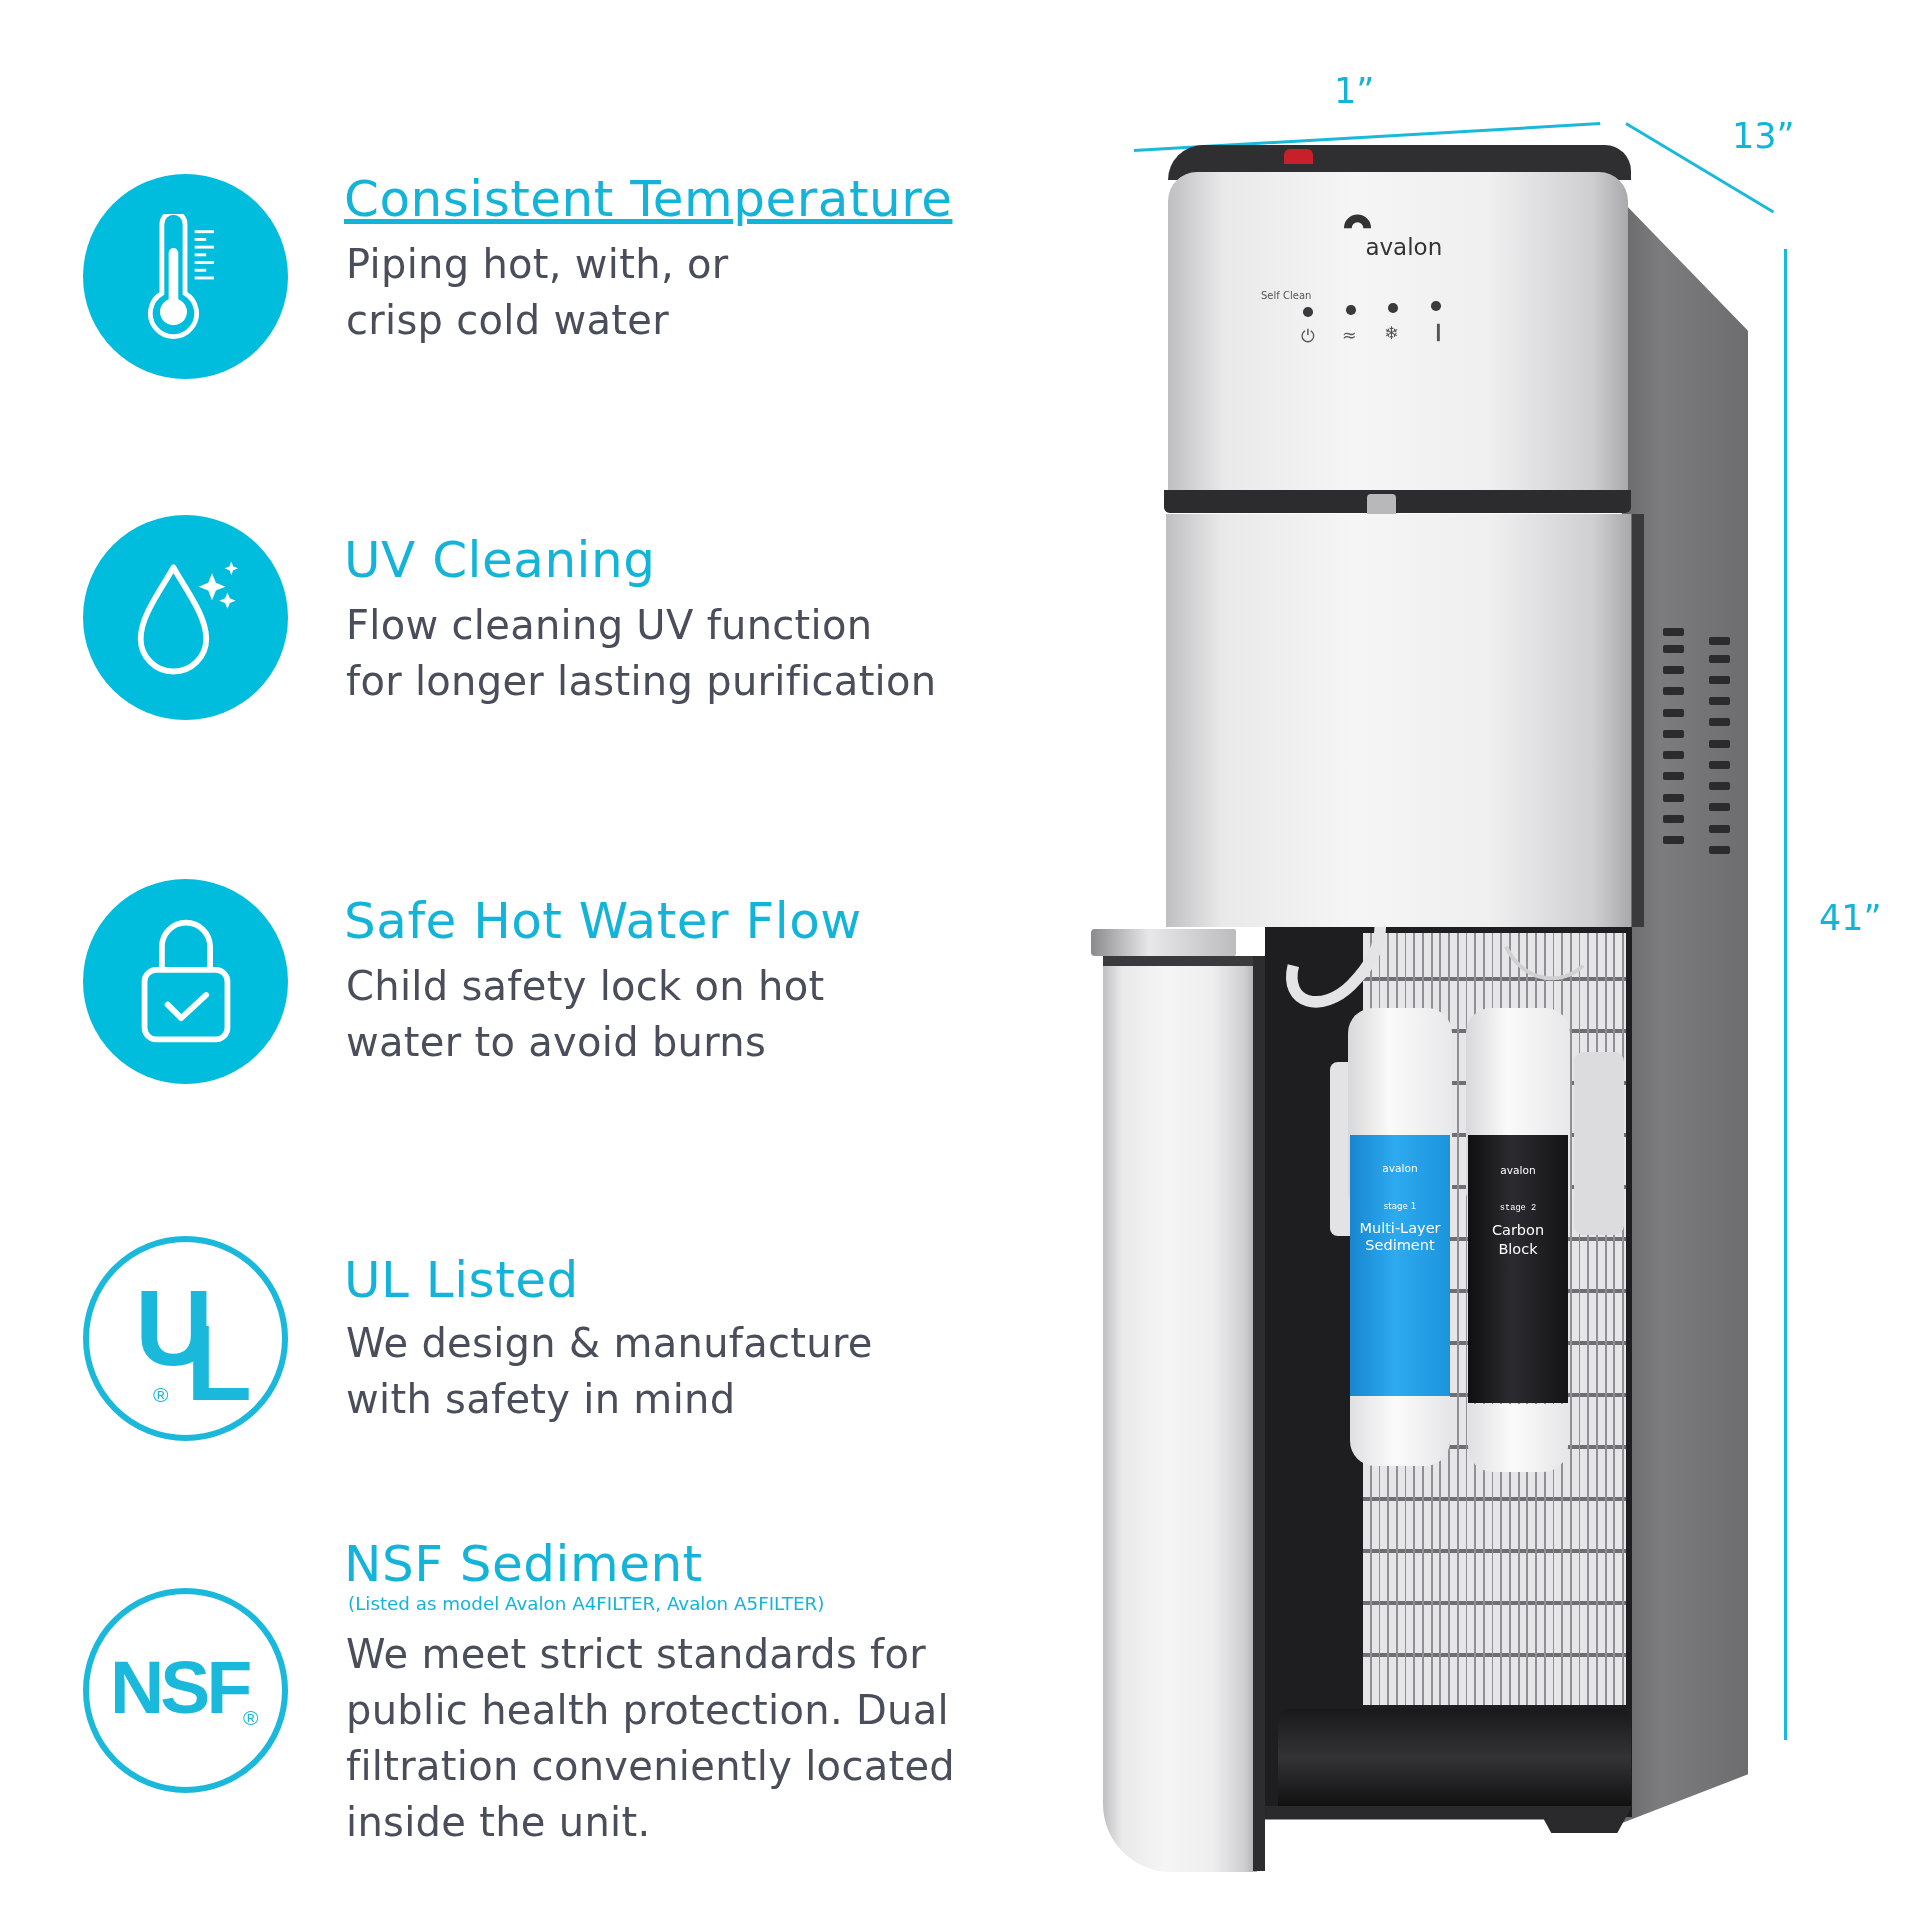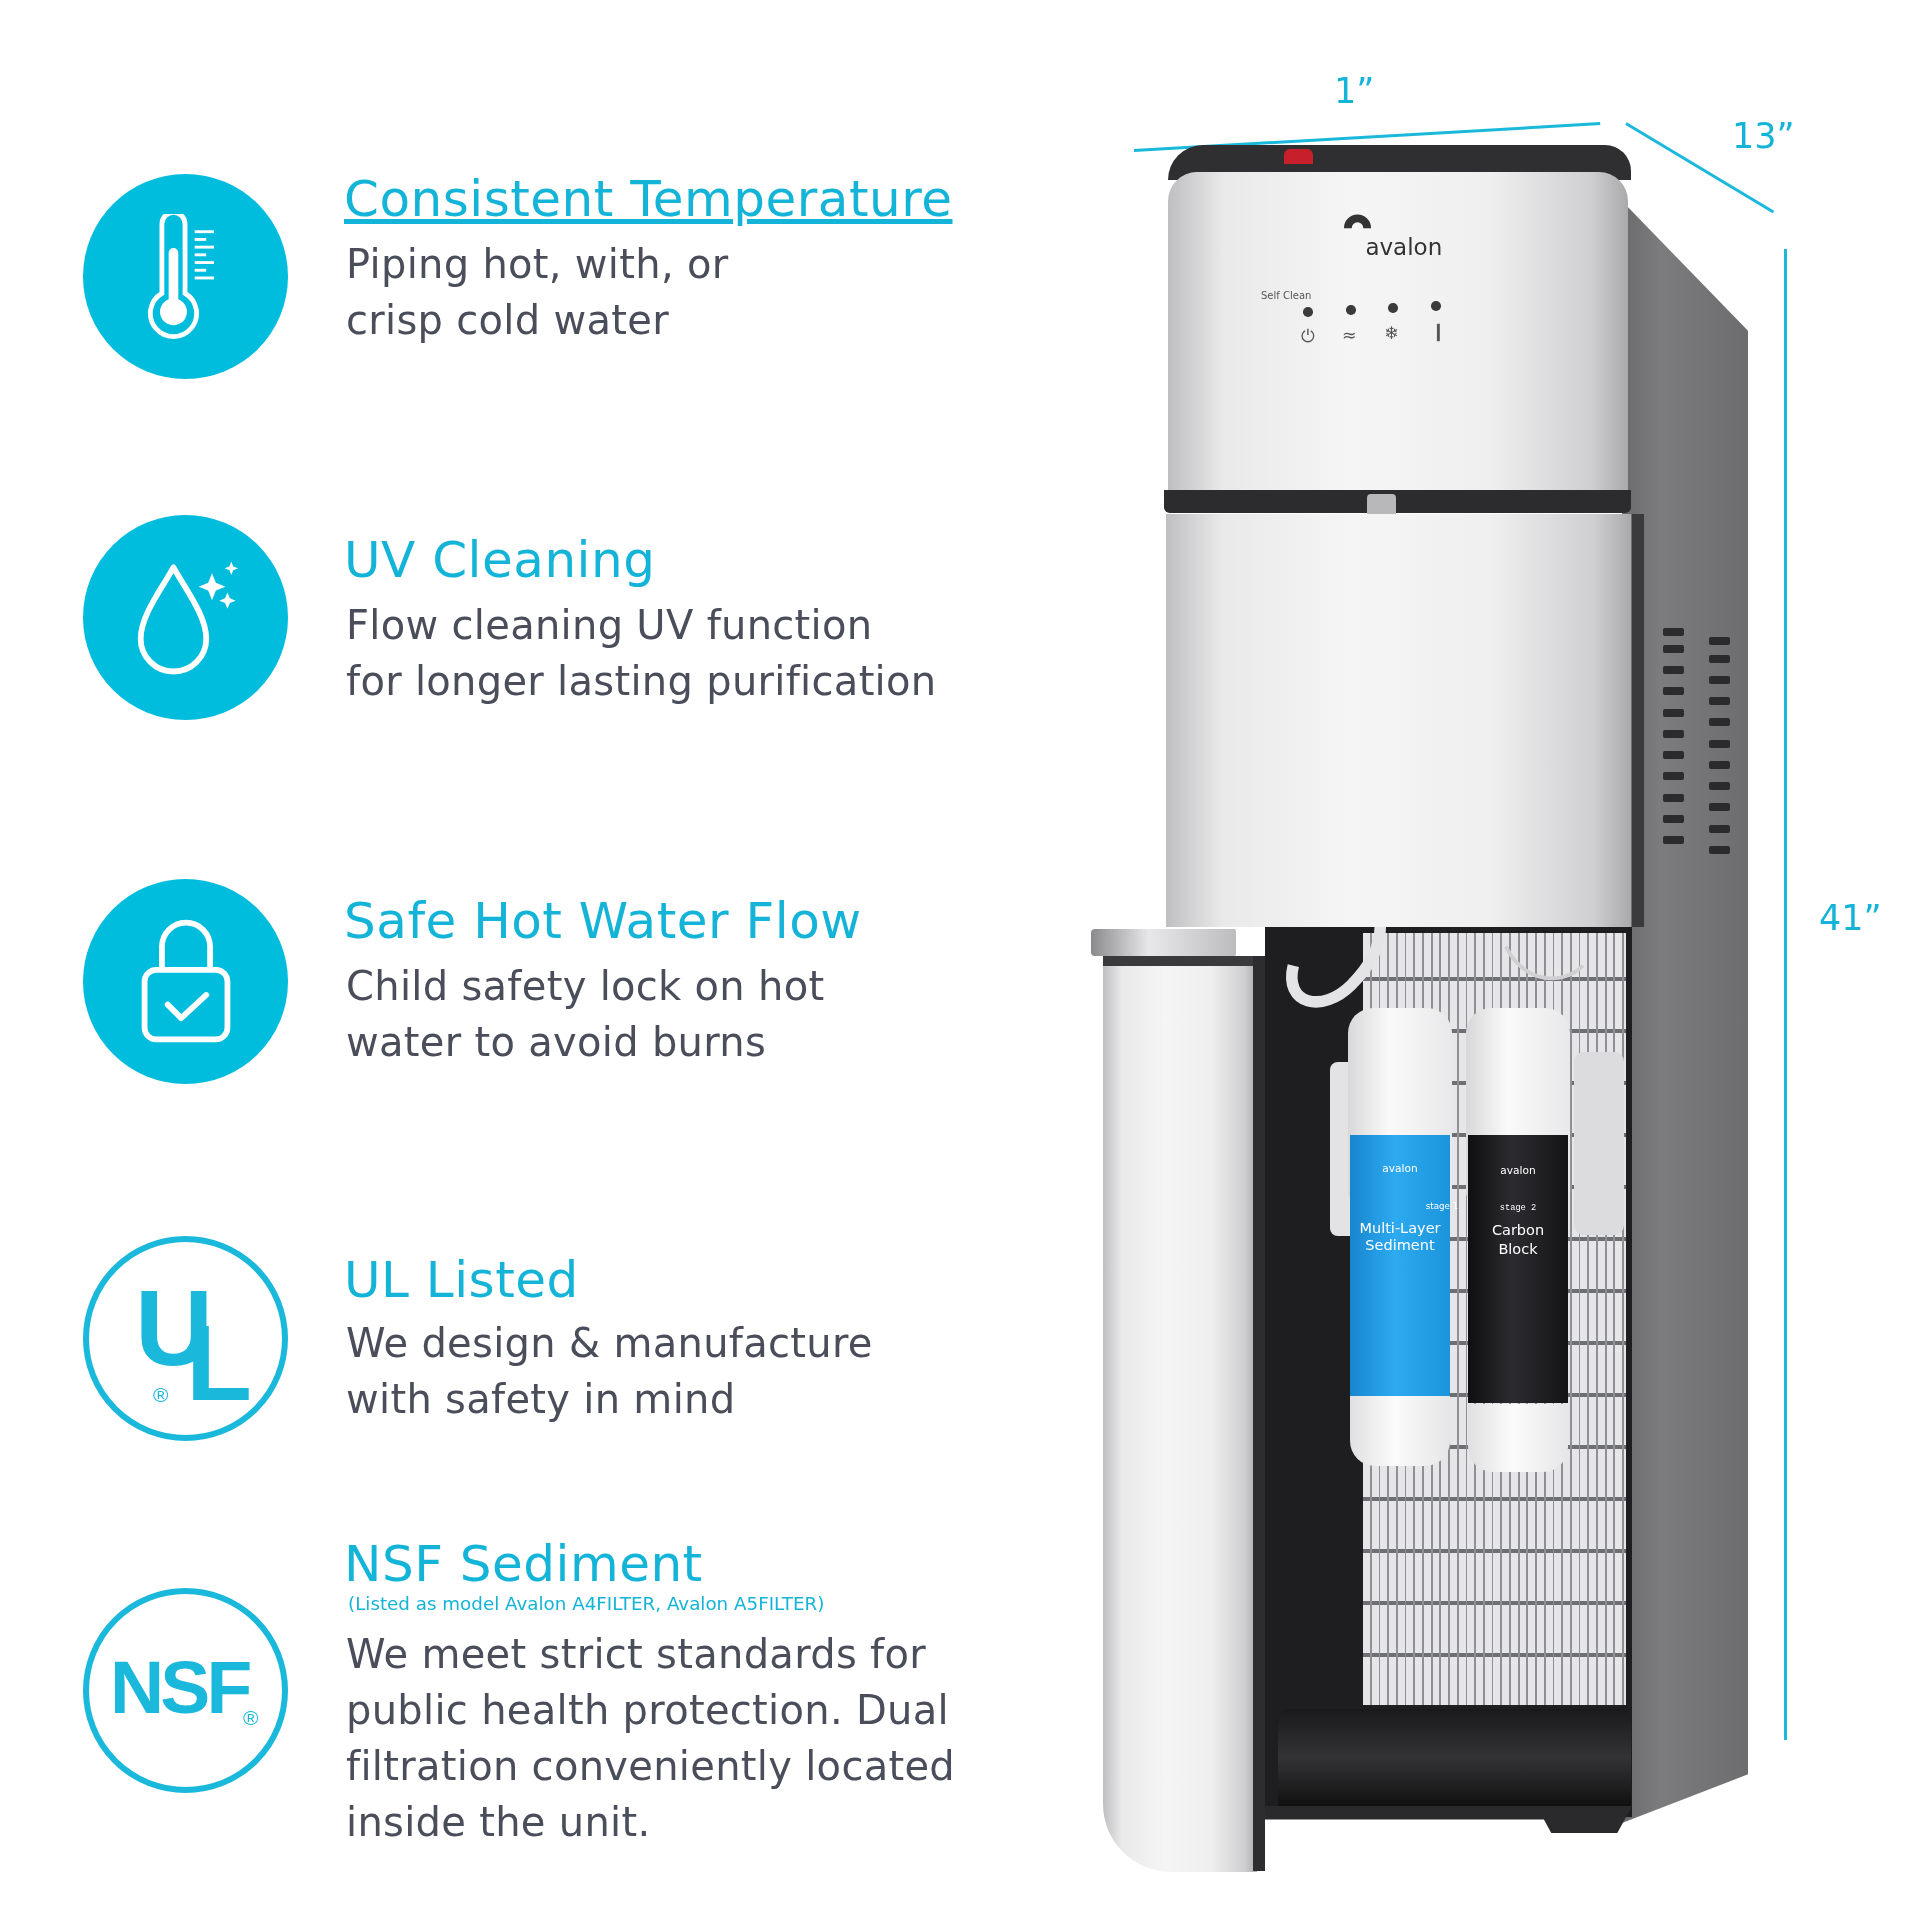--- a/index.html
+++ b/index.html
@@ -197,7 +197,7 @@
     <div class="filter" style="left:1348px; top:1008px; width:104px; height:193px; background:linear-gradient(90deg,#d8d8da,#fafafa 40%,#e8e8ea); border-radius:25px 25px 7.7px 7.7px;"></div>
     <div class="filter" style="left:1350px; top:1135px; width:100px; height:261px; background:linear-gradient(90deg,#1786cf,#2daaf0 45%,#1b94dc); border-radius:0;">
       <div class="filter-label" style="top:27px; font-size:10.6px;">avalon</div>
-      <div class="filter-label" style="top:66px; font-size:8.7px;padding-left:42px;">stage 1</div>
+      <div class="filter-label" style="top:66px; font-size:8.7px;">stage 1</div>
       <div class="filter-label" style="top:85px; font-size:14.5px;">Multi-Layer</div>
       <div class="filter-label" style="top:102px; font-size:14.5px;">Sediment</div>
     </div>

